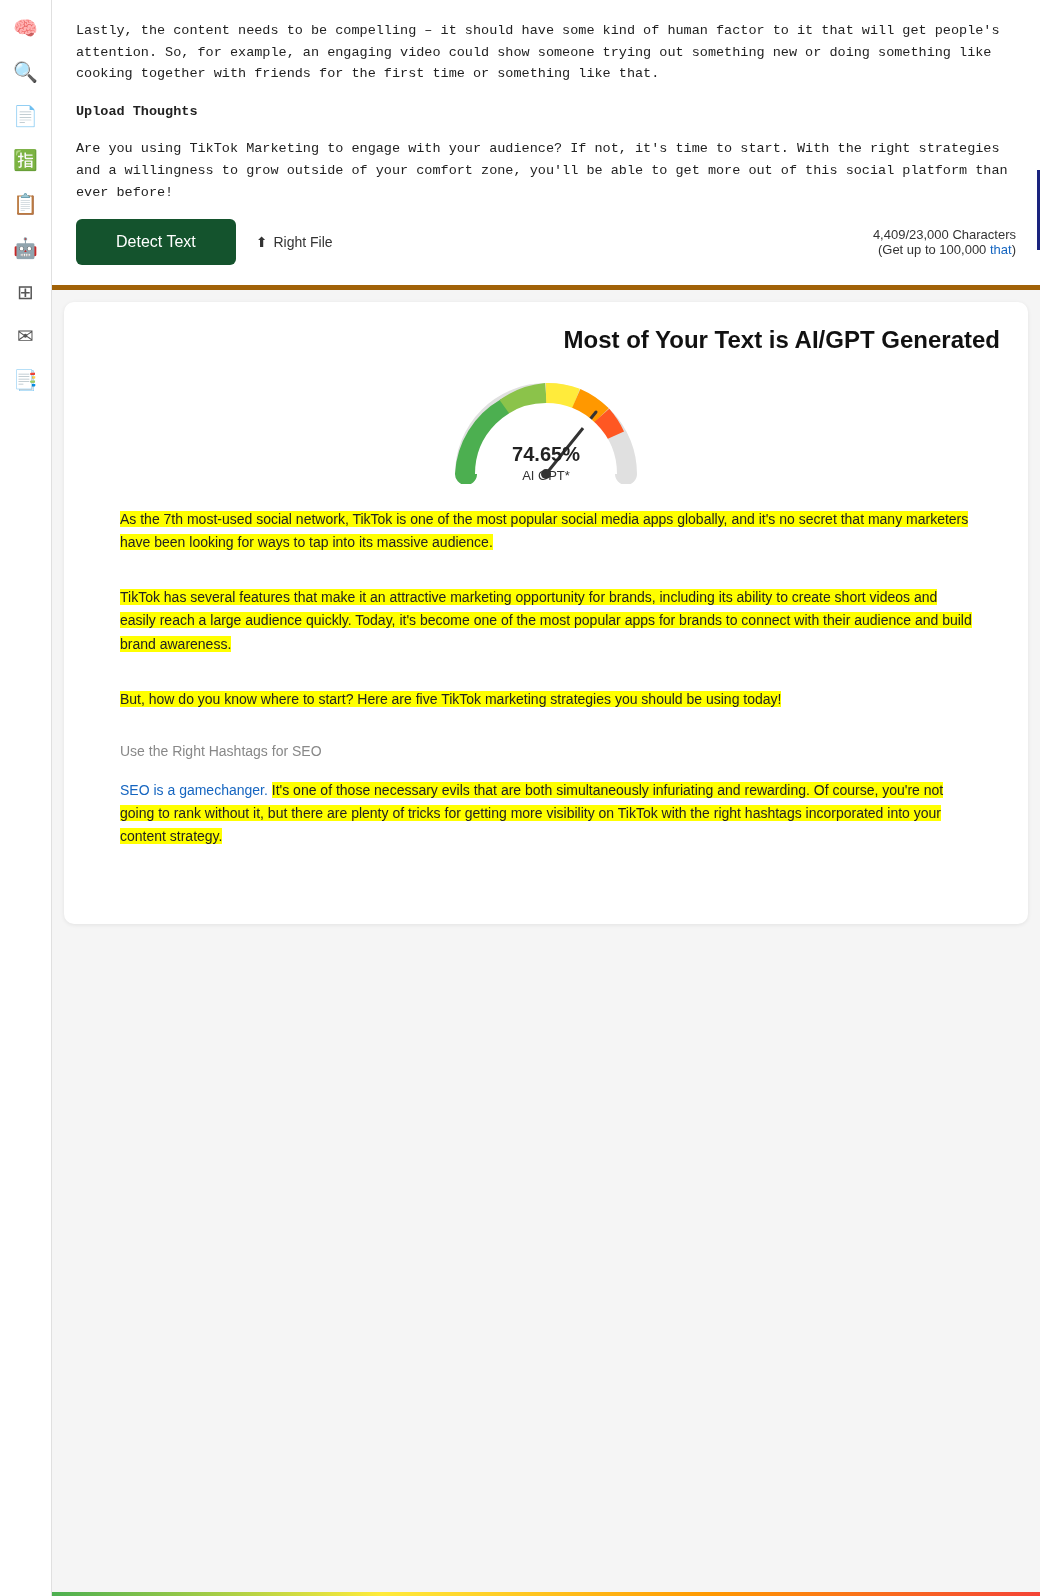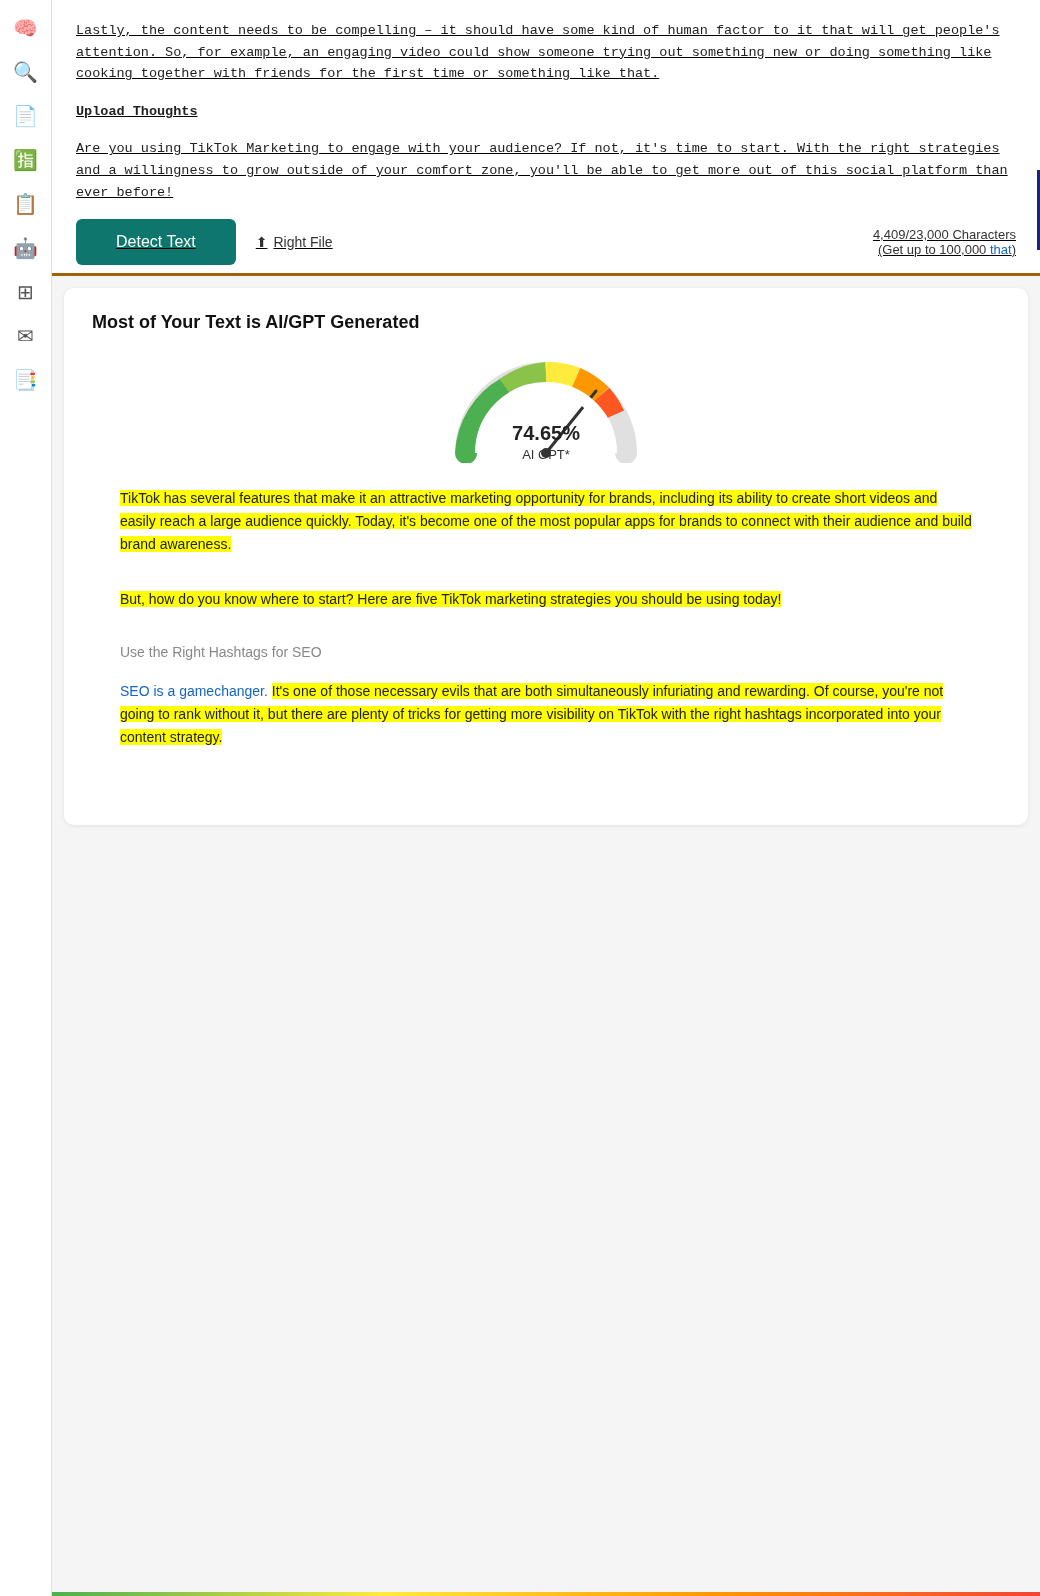--- a/index.html
+++ b/index.html
@@ -47,10 +47,9 @@
     
     .input-section {
       background: #fff;
-      padding: 20px 24px 8px 24px;
-      border-bottom: 3px solid #a16207;
+      padding: 20px 24px 20px 24px;
+      border-bottom: 5px solid #a16207;
       position: relative;
-      text-decoration: underline;
     }
     .input-text {
       font-size: 13.5px;

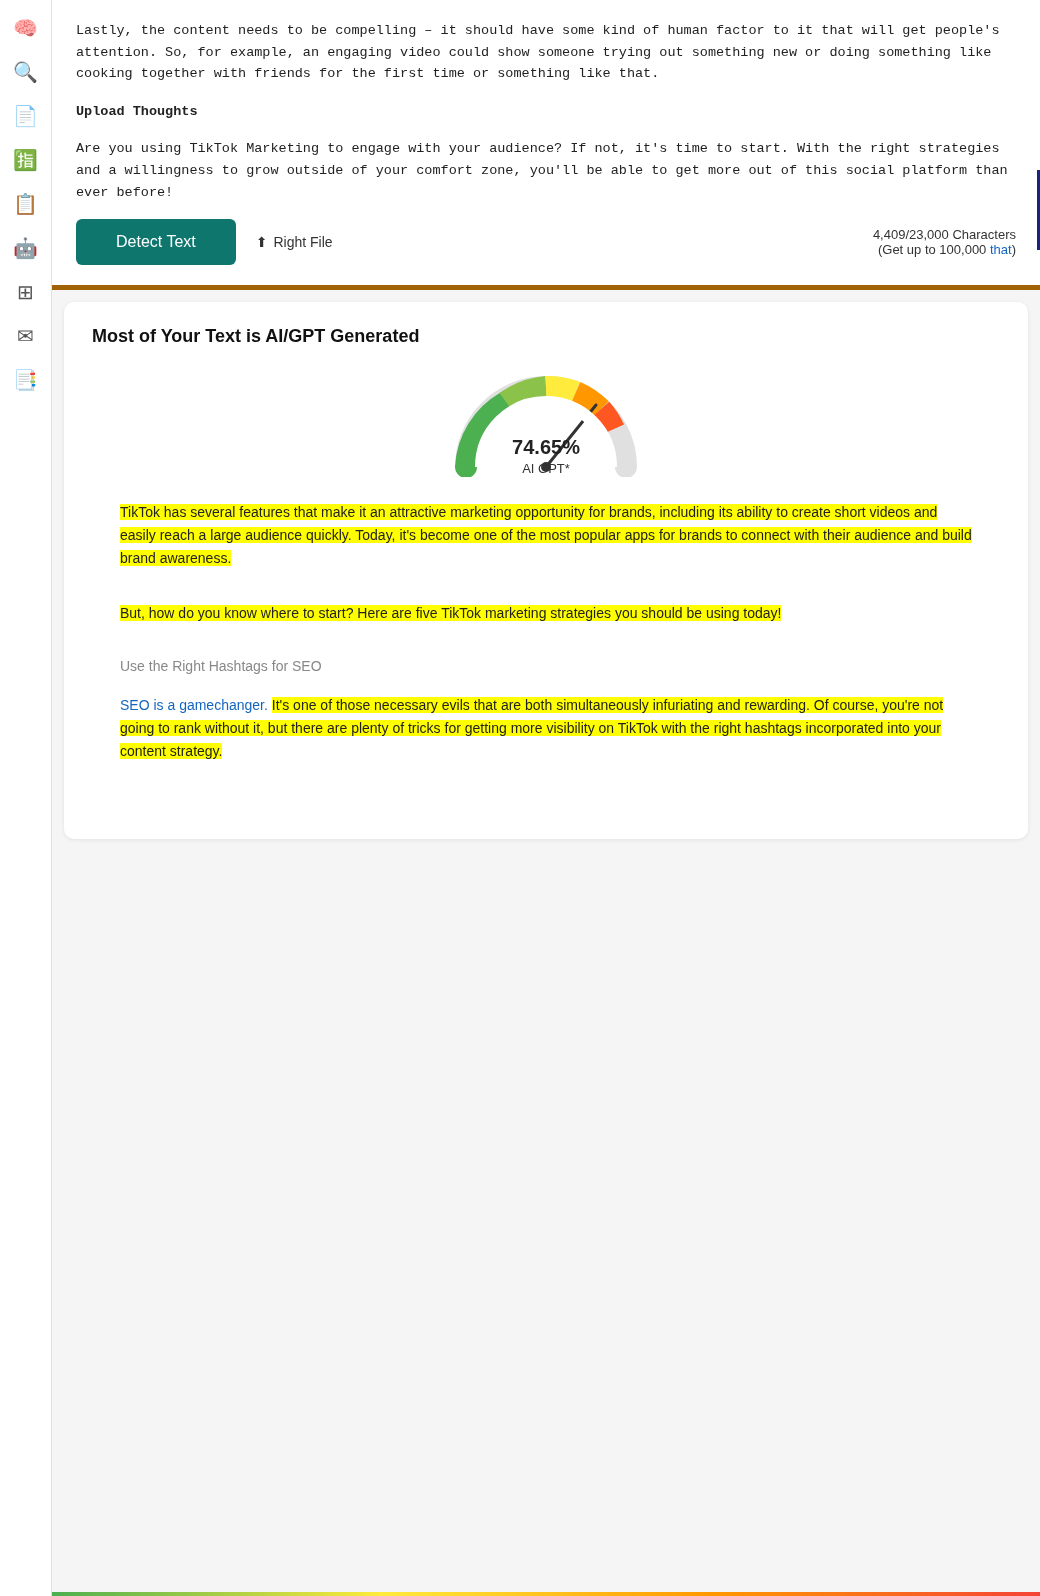--- a/index.html
+++ b/index.html
@@ -79,7 +79,7 @@
       gap: 20px;
     }
     .detect-btn {
-      background: #0f766e;
+      background: #14532d;
       color: #fff;
       border: none;
       border-radius: 6px;

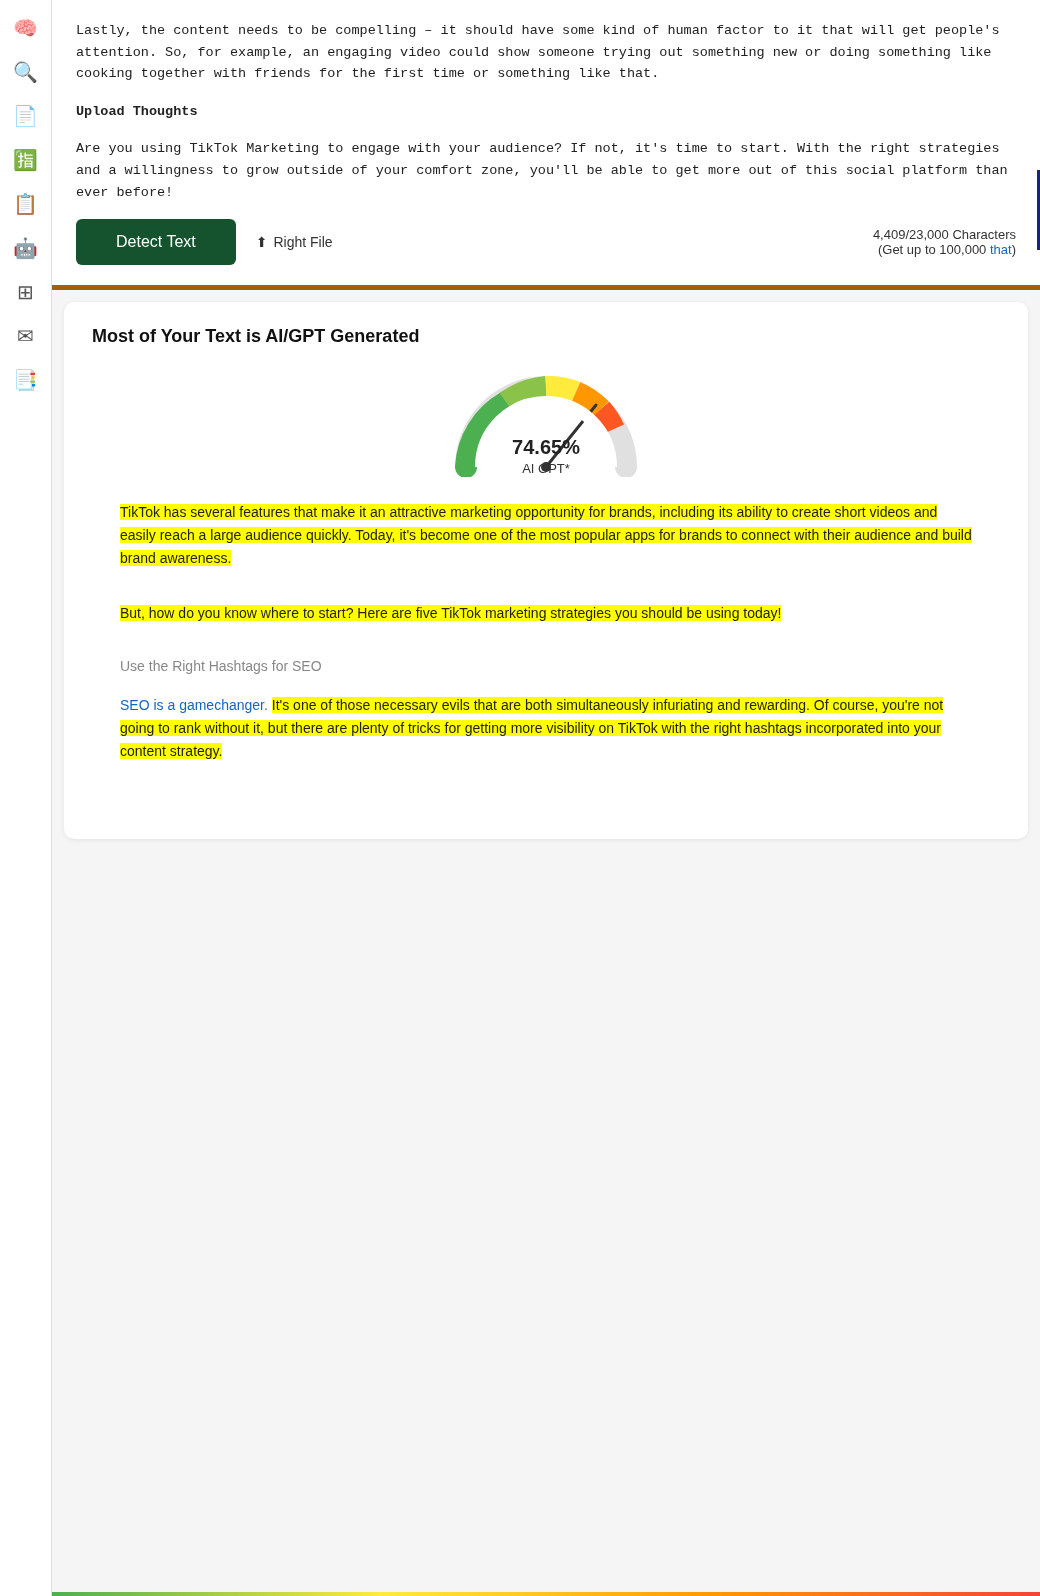--- a/index.html
+++ b/index.html
@@ -119,9 +119,9 @@
     }
 
     .result-title {
-      font-size: 18px;
+      font-size: 24px;
       font-weight: bold;
-      text-align: left;
+      text-align: right;
       color: #111;
       margin-bottom: 20px;
     }

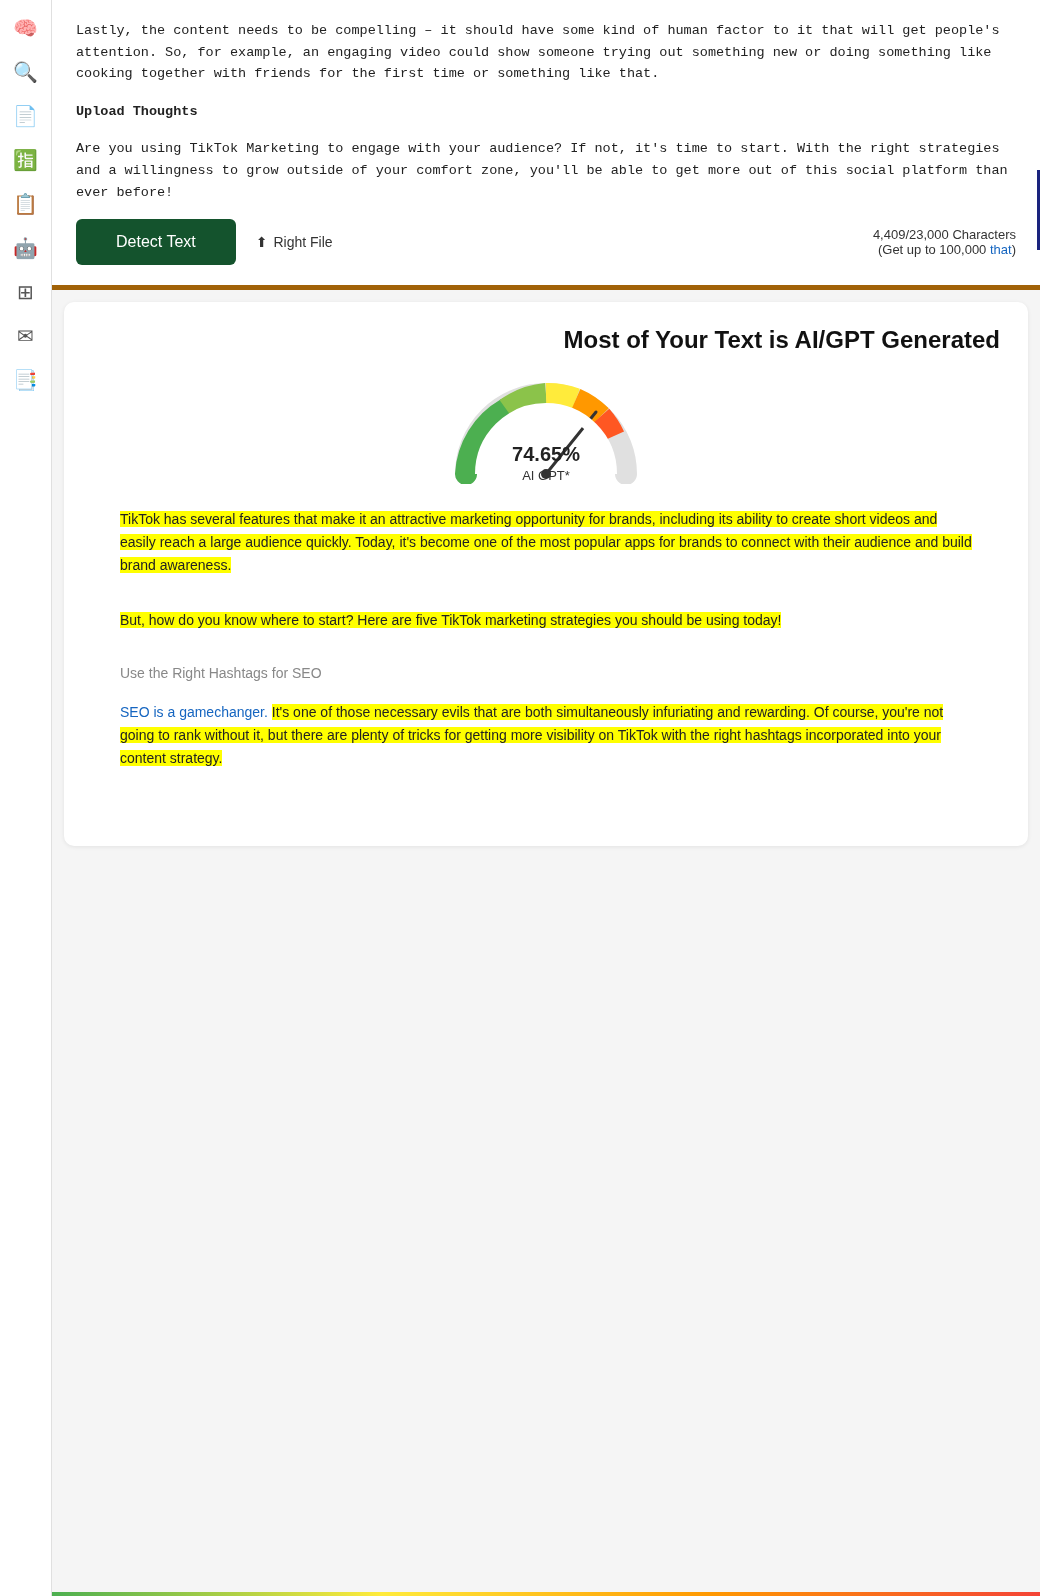--- a/index.html
+++ b/index.html
@@ -259,6 +259,9 @@
 
     <div class="content-area">
 
+      <div class="text-block">
+        <span class="highlighted">As the 7th most-used social network, TikTok is one of the most popular social media apps globally, and it's no secret that many marketers have been looking for ways to tap into its massive audience.</span>
+      </div>
 
       <div class="text-block">
         <span class="highlighted">TikTok has several features that make it an attractive marketing opportunity for brands, including its ability to create short videos and easily reach a large audience quickly. Today, it's become one of the most popular apps for brands to connect with their audience and build brand awareness.</span>

